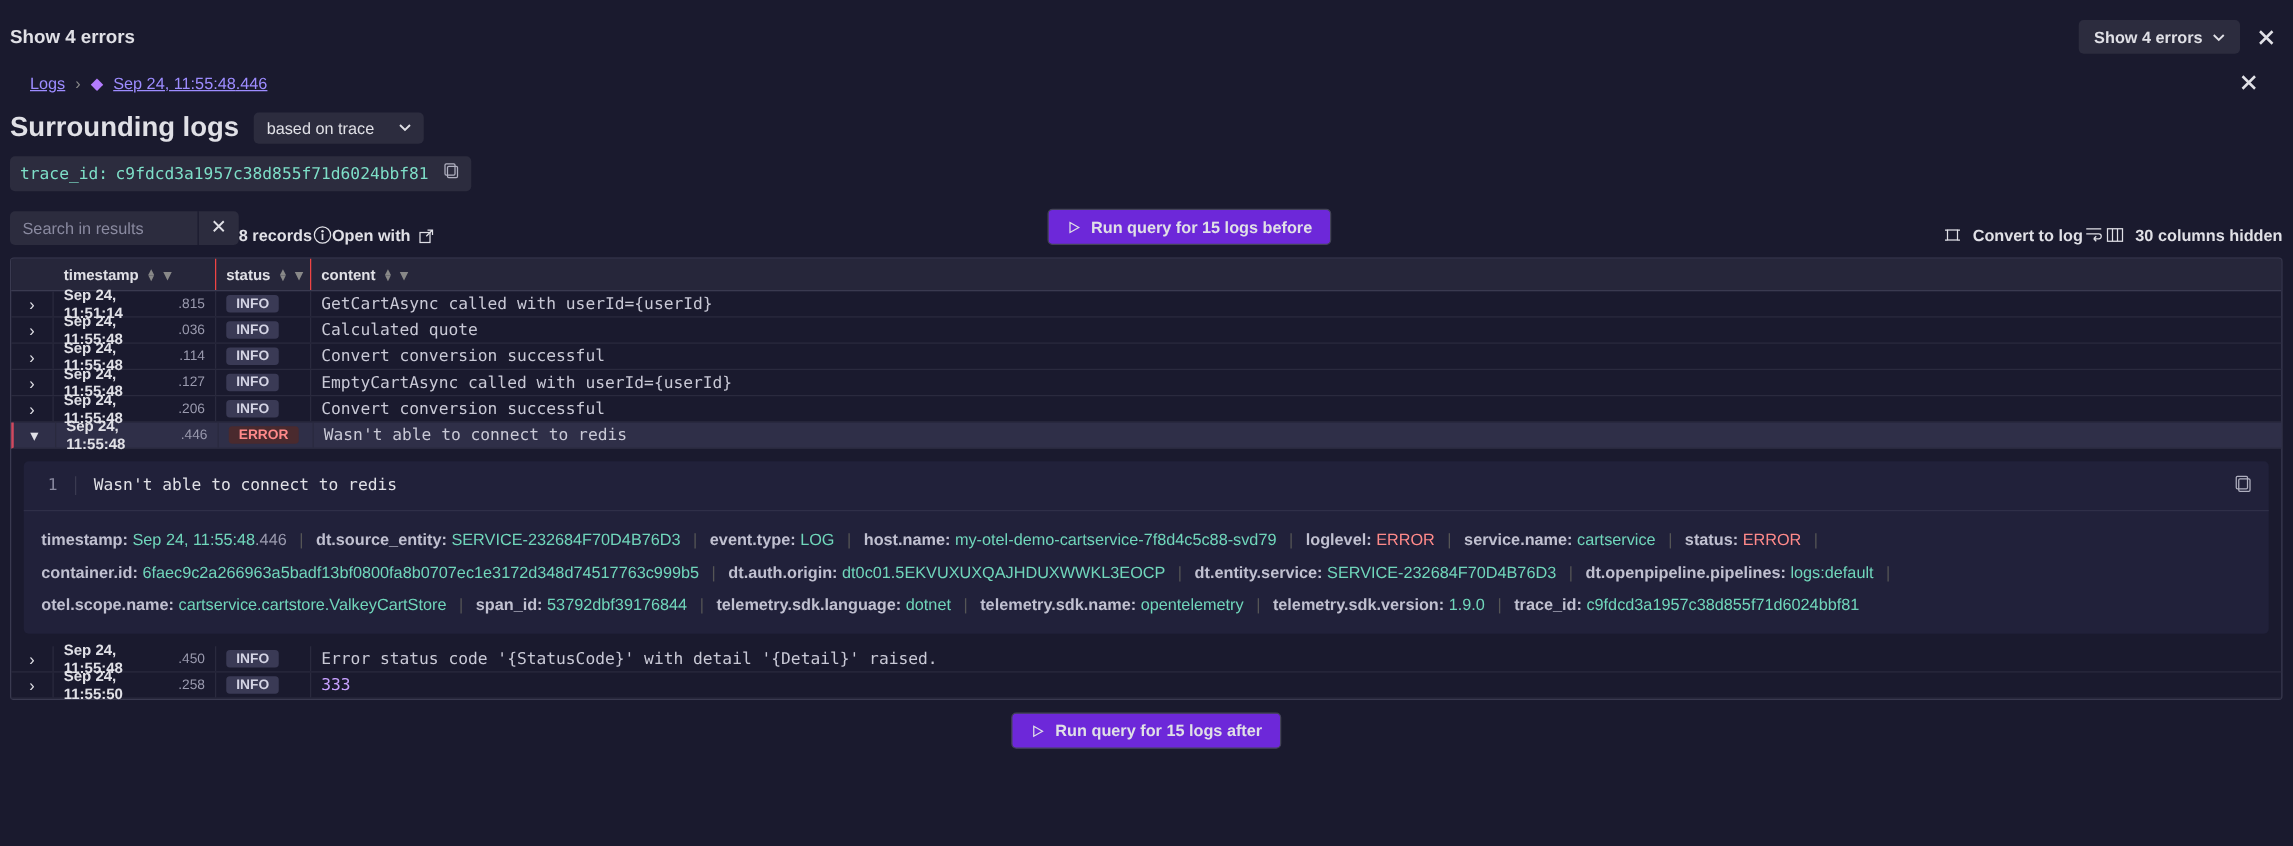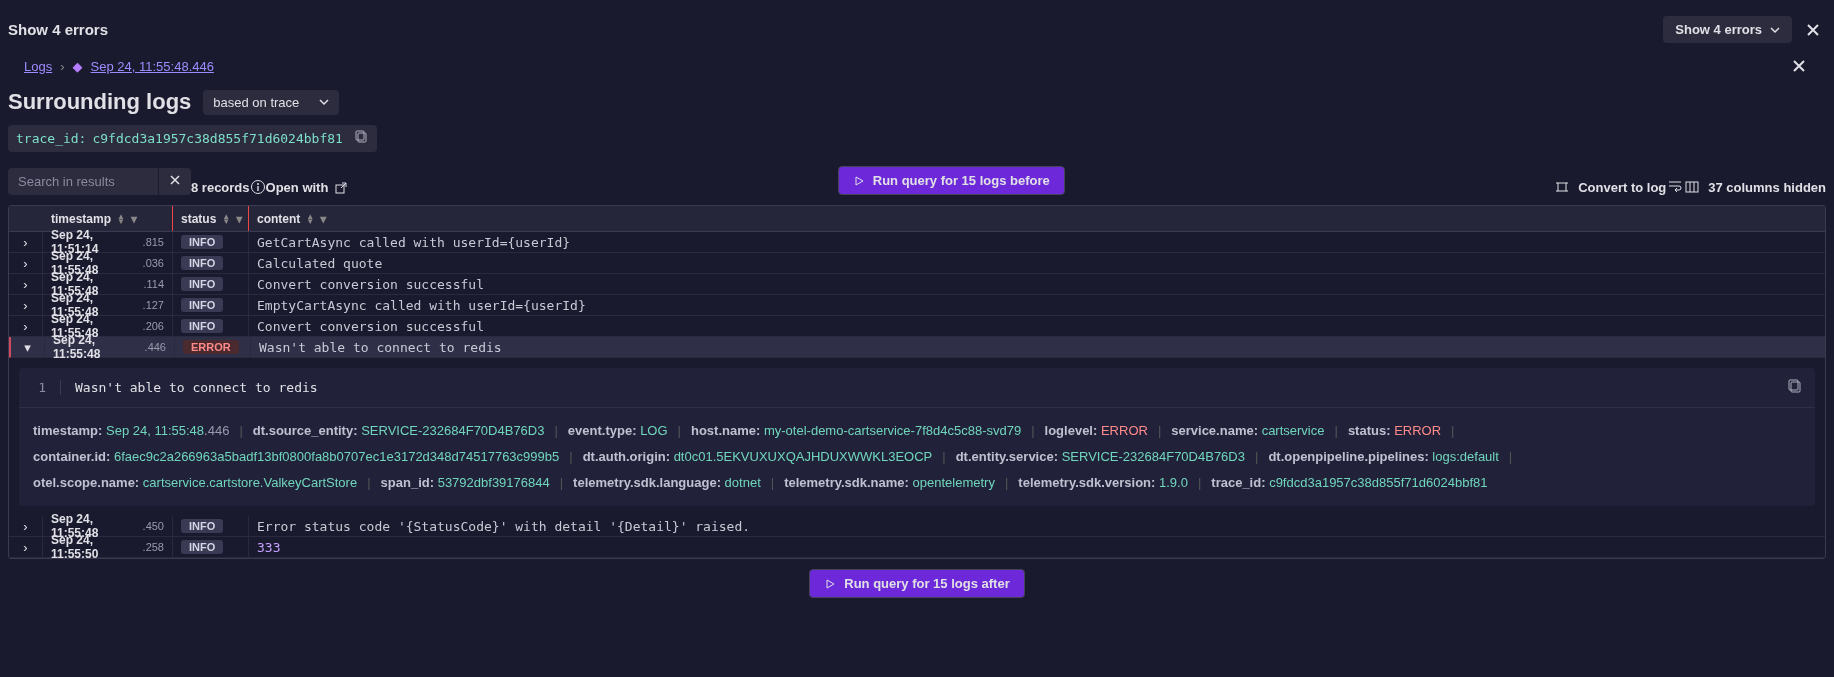--- a/index.html
+++ b/index.html
@@ -359,7 +359,7 @@
         <rect x="2" y="3" width="12" height="10" stroke="currentColor" fill="none"></rect>
         <path d="M6 3v10M10 3v10" stroke="currentColor"></path>
       </svg>
-    <span>37 columns hidden</span>
+    <span>30 columns hidden</span>
   </span>
 </div>
 

